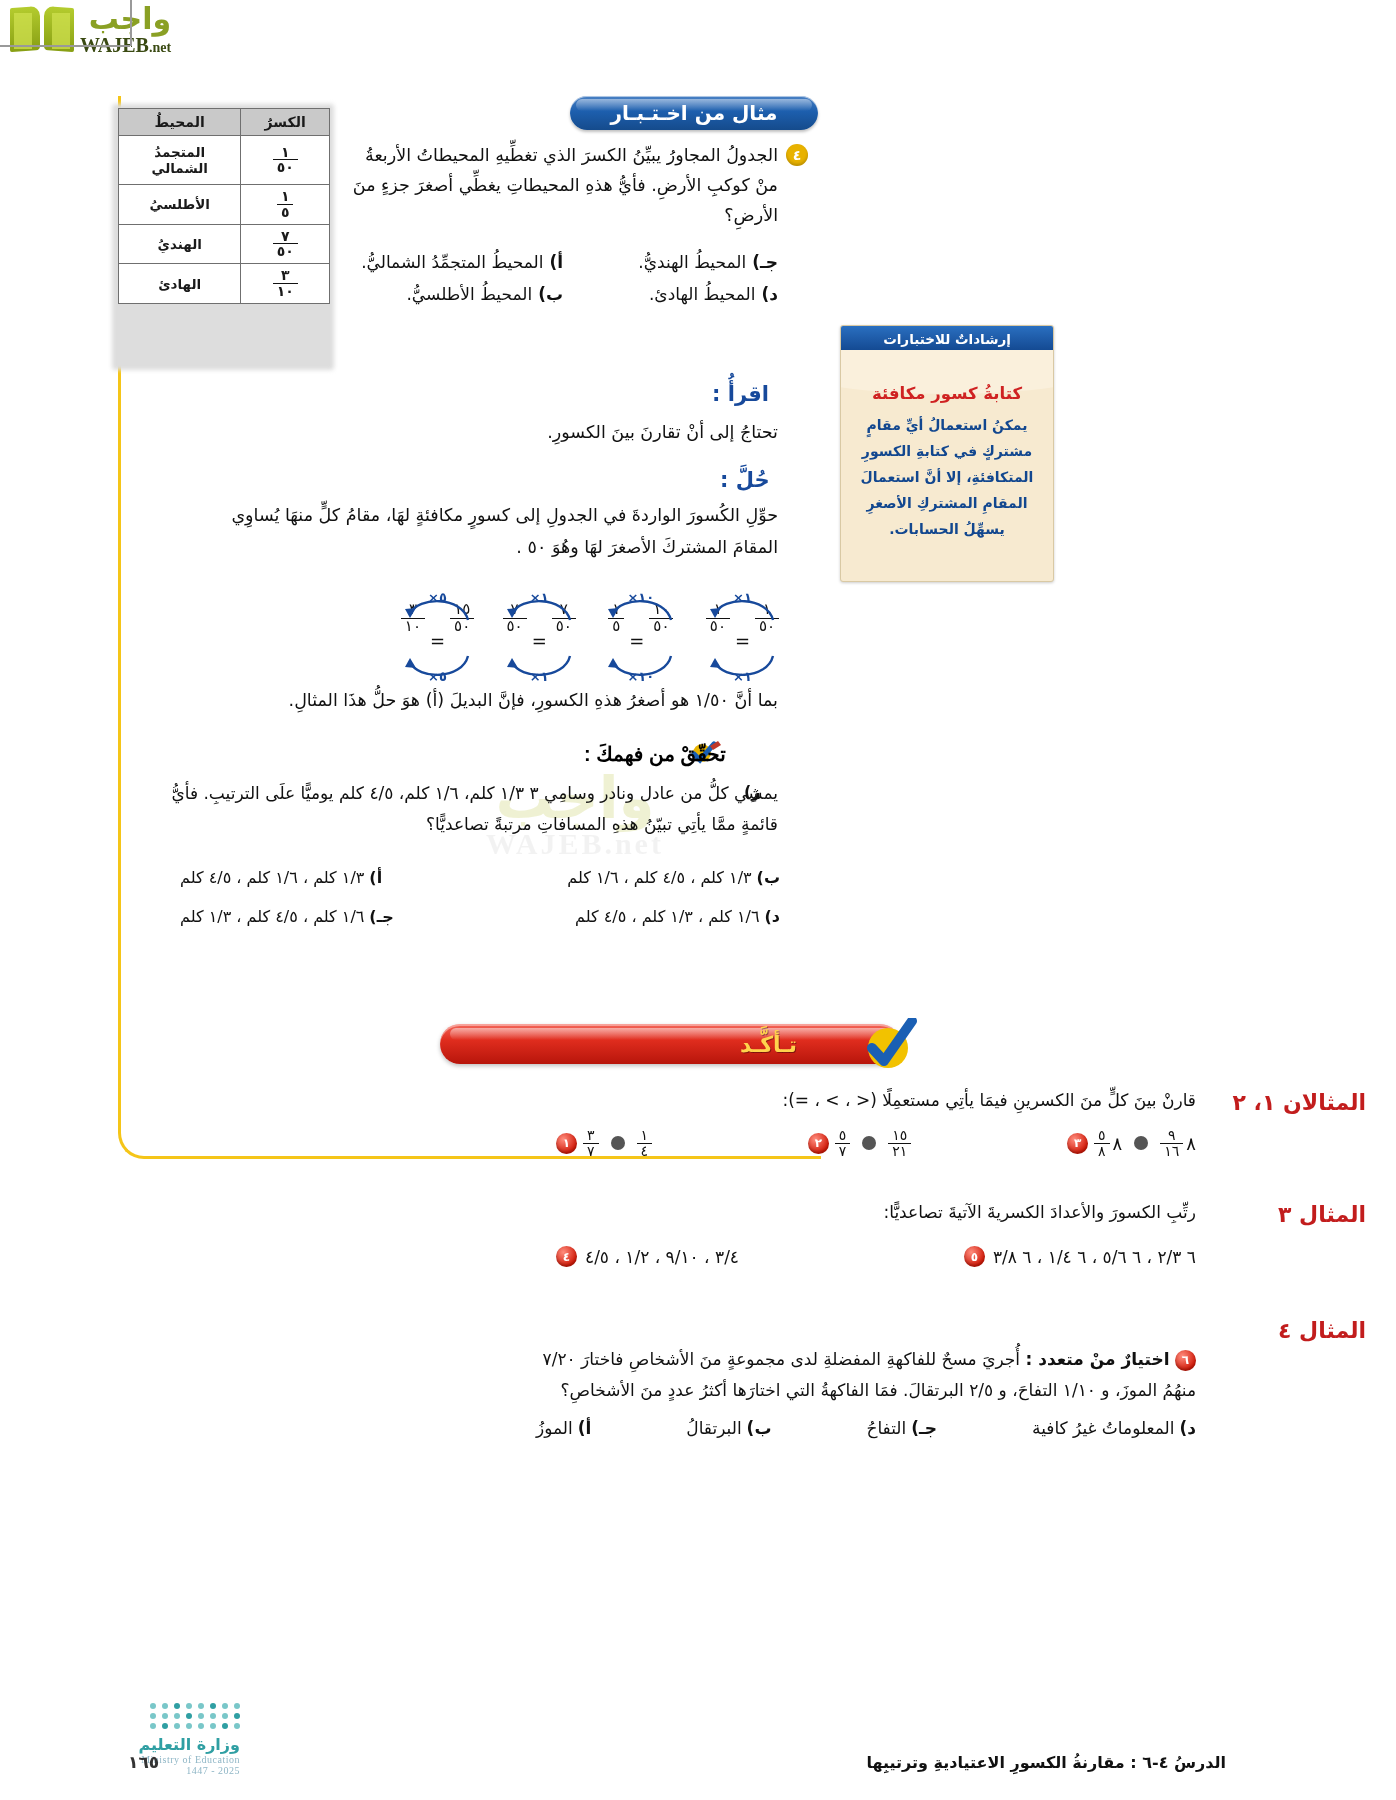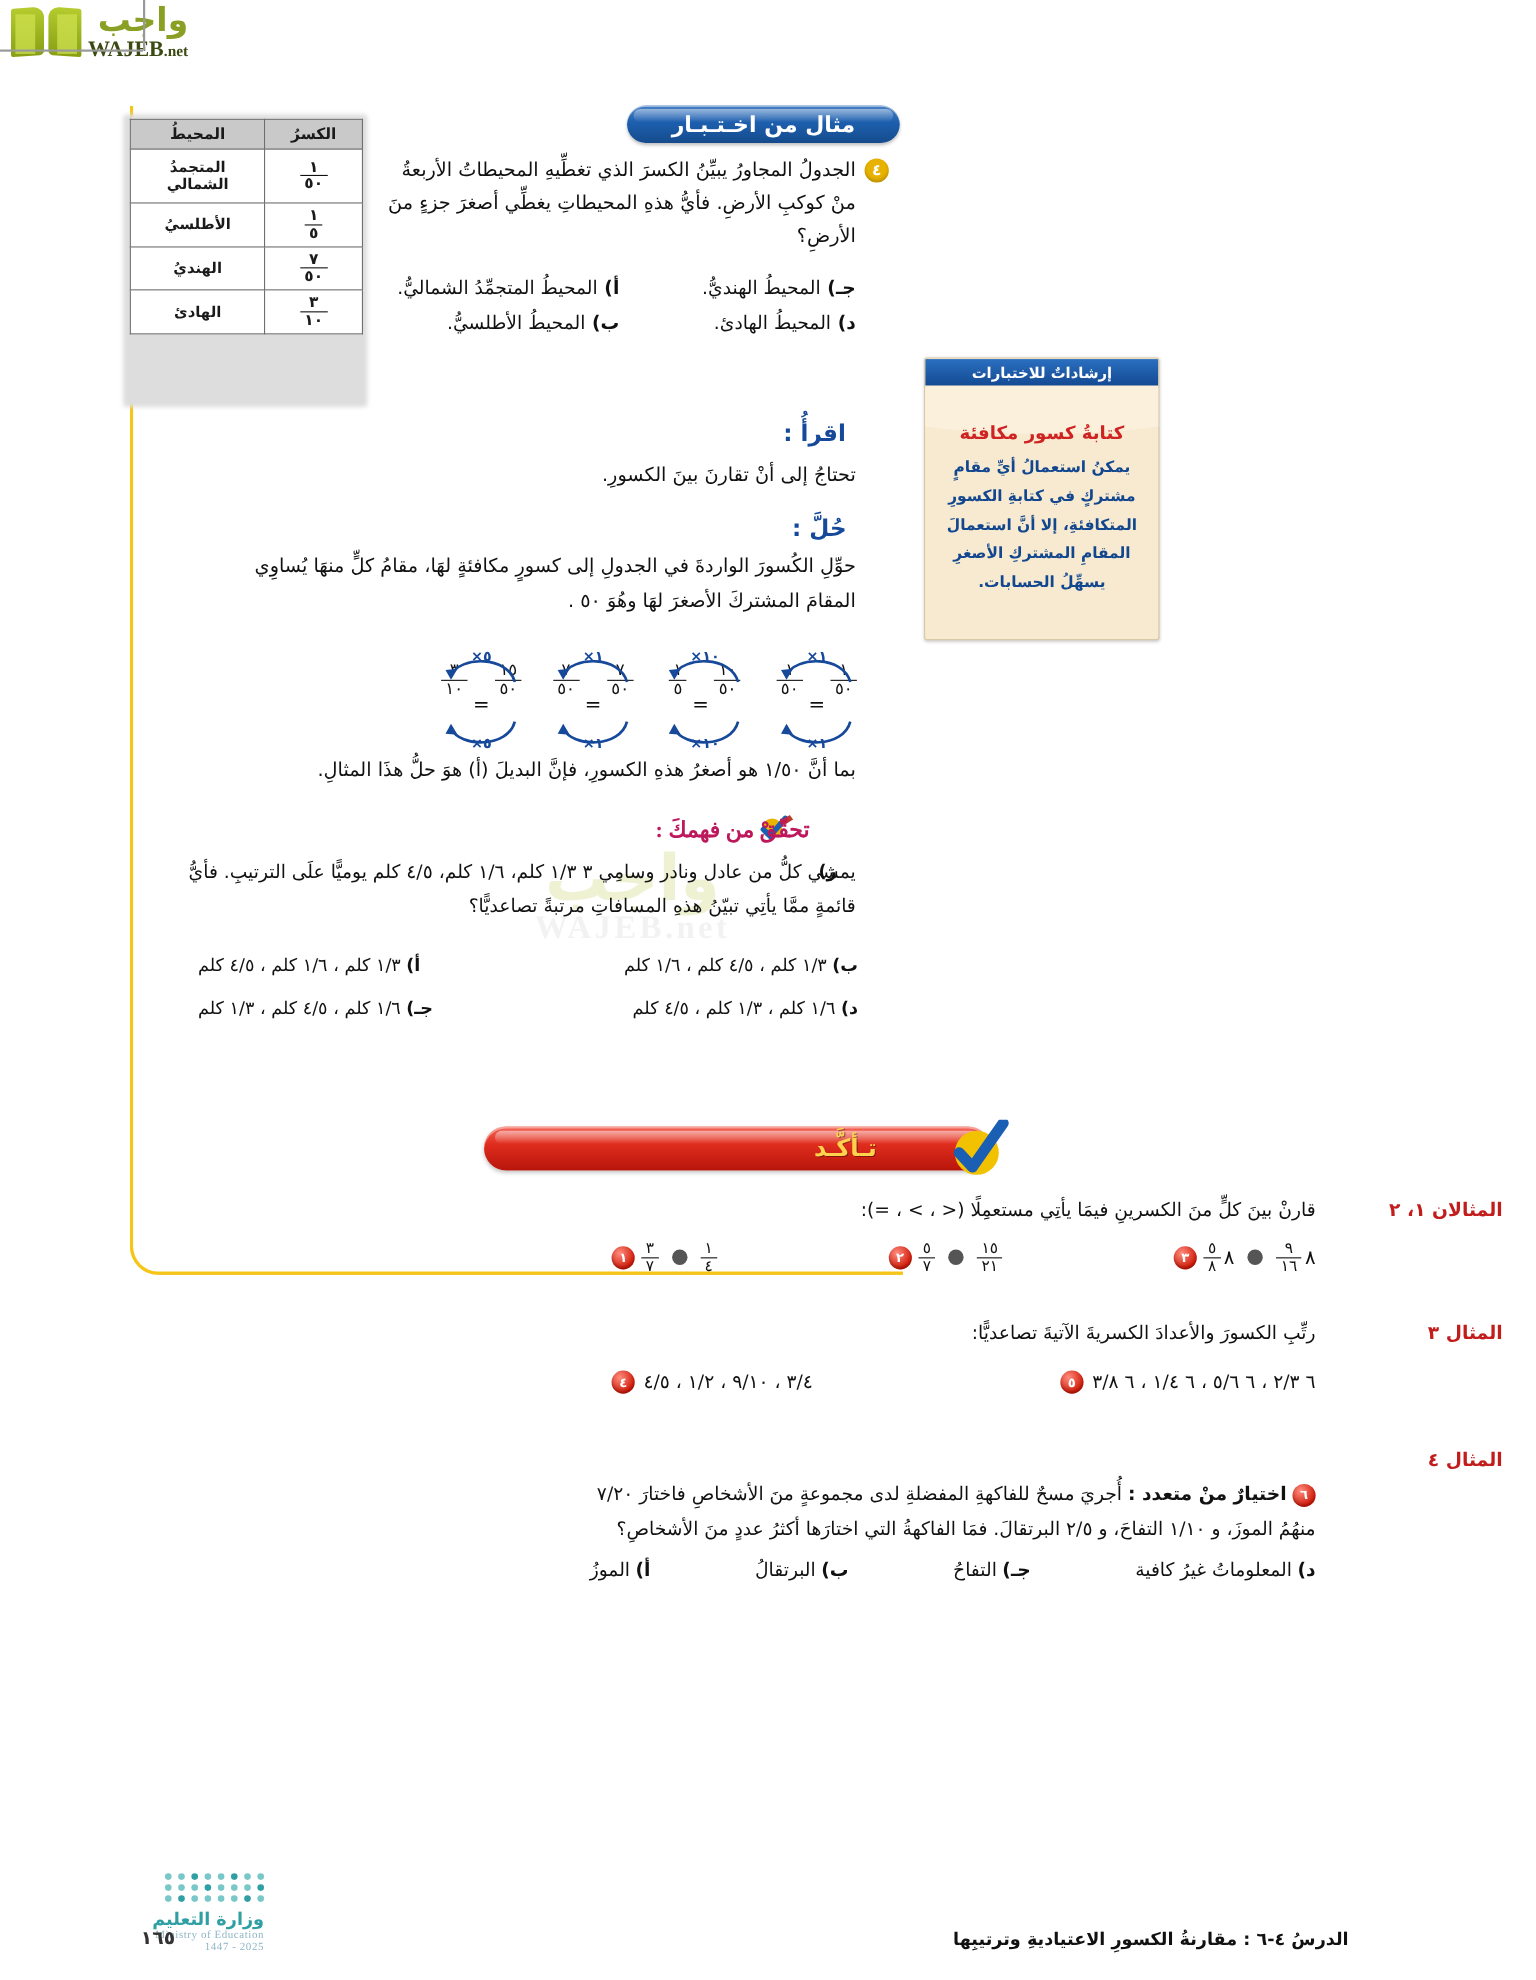--- a/index.html
+++ b/index.html
@@ -186,8 +186,8 @@
 
   
   .check-head {
-    position:absolute; left: 596px; top: 742px;
-    font-family:Liberation Serif, serif; font-weight:bold; color:#be185d; font-size: 20px;
+    position:absolute; left: 584px; top: 742px;
+    font-family:Liberation Sans, sans-serif; font-weight:bold; color:#000000; font-size: 20px;
   }
   .check-pencil {
     position:absolute; left: 690px; top: 740px; width: 34px; height: 24px;

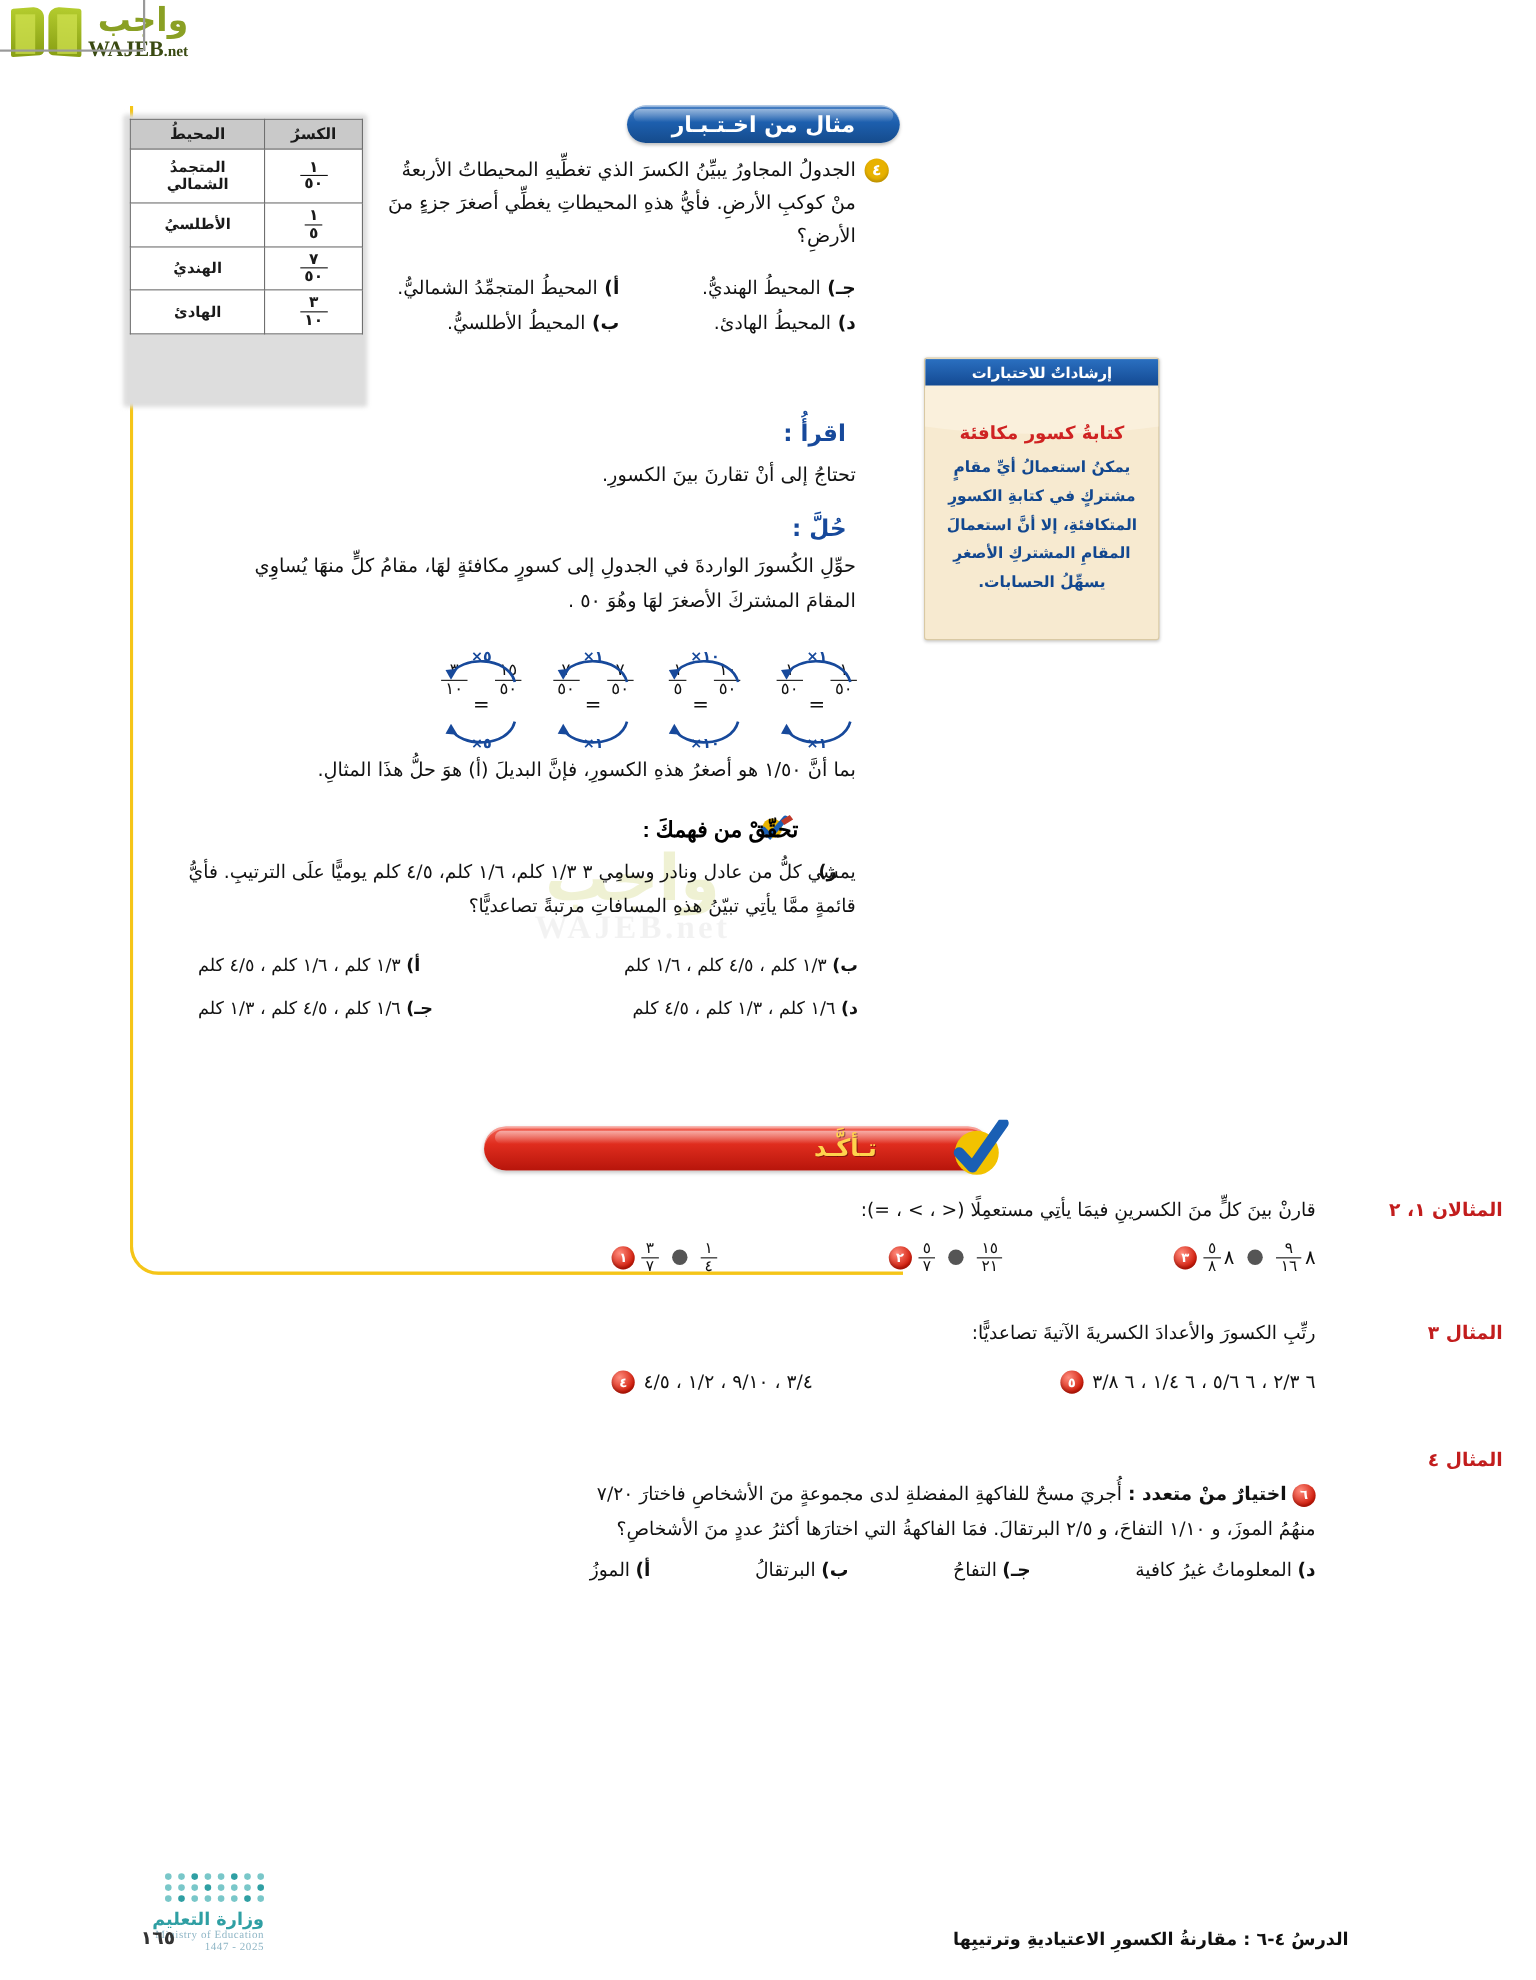--- a/index.html
+++ b/index.html
@@ -268,7 +268,7 @@
   }
   .taakkad-check { position:absolute; left: 418px; top: 0; width: 62px; height: 54px; }
   .ex-label {
-    position:absolute; font-weight:bold; color:#c21d1d; font-size: 17px;
+    position:absolute; font-weight:bold; color:#c21d1d; font-size: 22px;
     font-family:"DejaVu Sans", sans-serif; text-align:right;
   }
   .ex-prompt {

